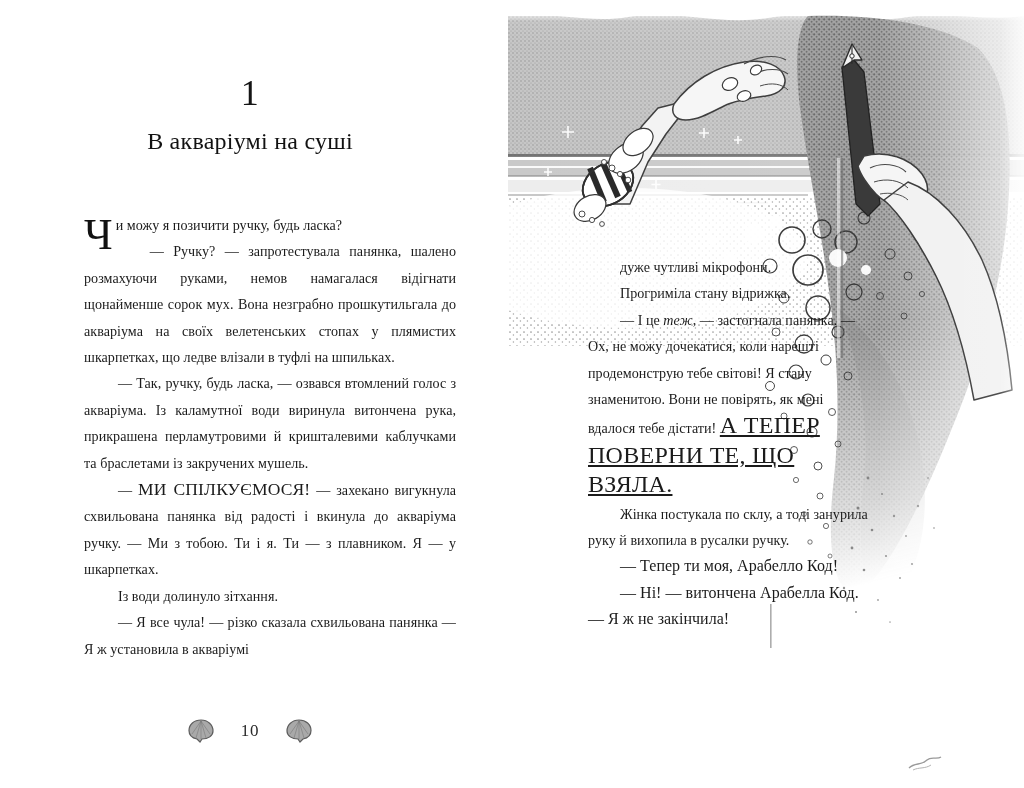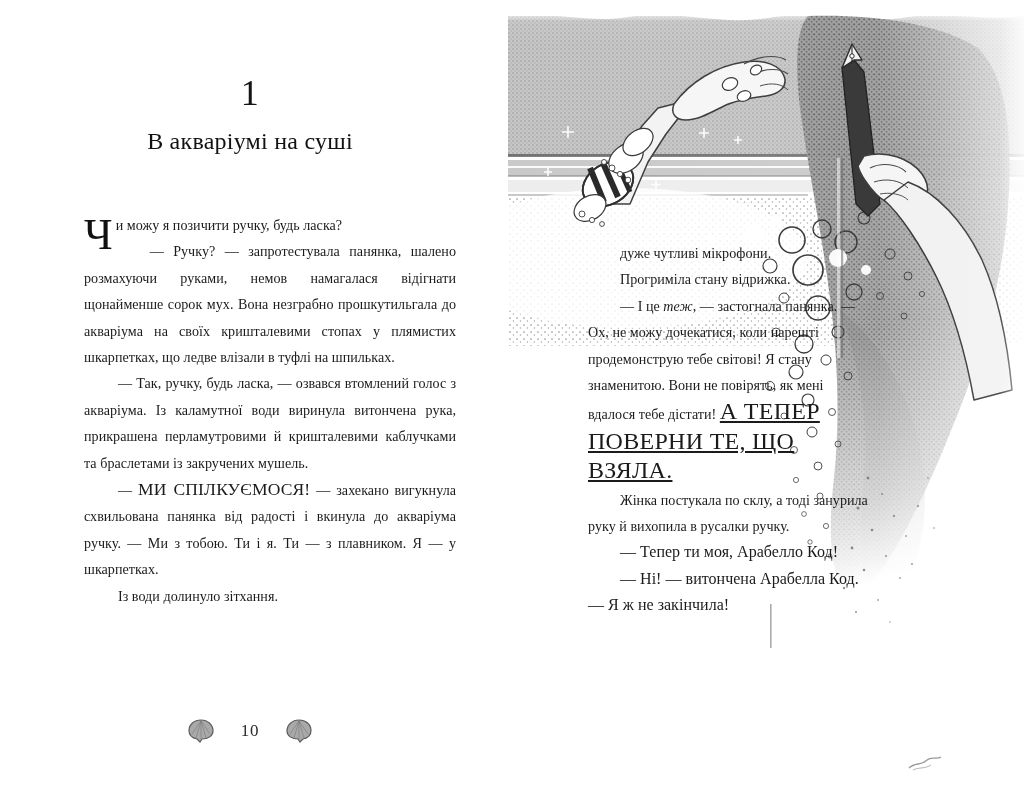--- a/index.html
+++ b/index.html
@@ -406,7 +406,7 @@
 
         <p class="dropcap-para"><span class="dropcap">Ч</span><span>и можу я позичити ручку, будь ласка?</span></p>
 
-        <p><span>— Ручку? — запротестувала панянка, шалено розмахуючи руками, немов намагалася відігнати щонайменше сорок мух. Вона незграбно прошкутильгала до акваріума на своїх кришталевими стопах у плямистих шкарпетках, що ледве влізали в туфлі на шпильках.</span></p>
+        <p><span>— Ручку? — запротестувала панянка, шалено розмахуючи руками, немов намагалася відігнати щонайменше сорок мух. Вона незграбно прошкутильгала до акваріума на своїх велетенських стопах у плямистих шкарпетках, що ледве влізали в туфлі на шпильках.</span></p>
 
         <p><span>— Так, ручку, будь ласка, — озвався втомлений голос з акваріума. Із каламутної води виринула витончена рука, прикрашена перламутровими й кришталевими каблучками та браслетами із закручених мушель.</span></p>
 

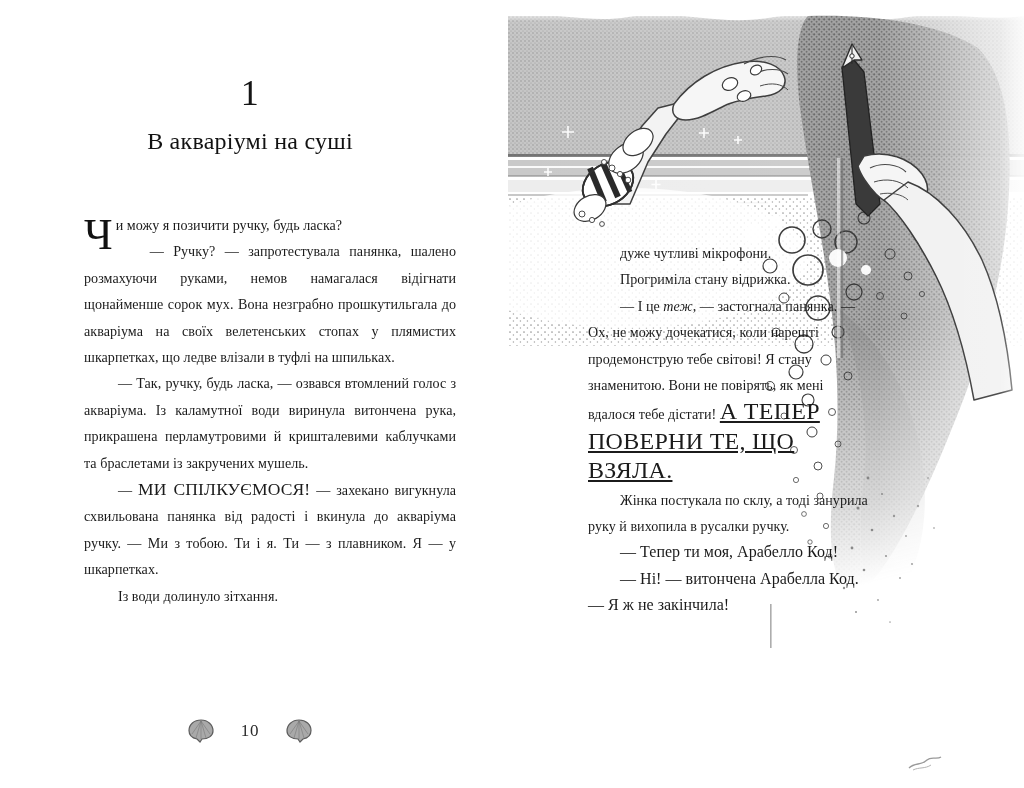--- a/index.html
+++ b/index.html
@@ -101,7 +101,7 @@
   
   #page-right {
     position: absolute;
-    left: 512px; top: 2px;
+    left: 512px; top: 16px;
     width: 512px; height: 576px;
   }
 

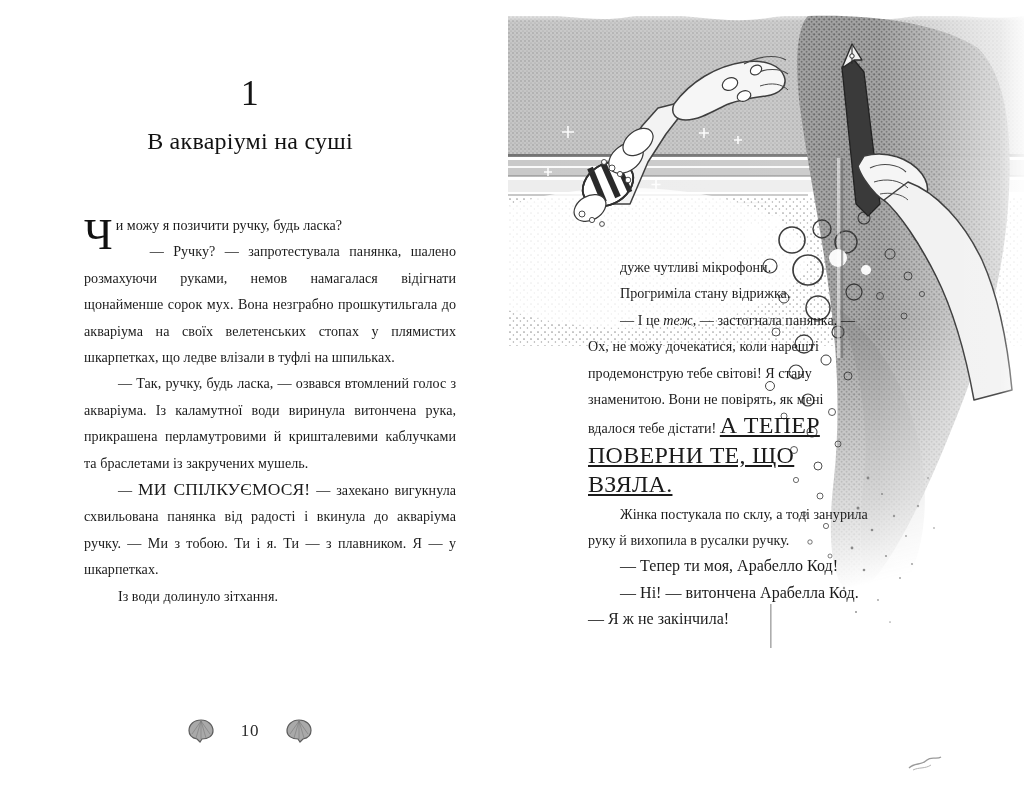--- a/index.html
+++ b/index.html
@@ -414,6 +414,7 @@
 
         <p><span>Із води долинуло зітхання.</span></p>
 
+        <p><span>— Я все чула! — різко сказала схвильована панянка — Я ж установила в акваріумі</span></p>
 
       </div>
     </div>

